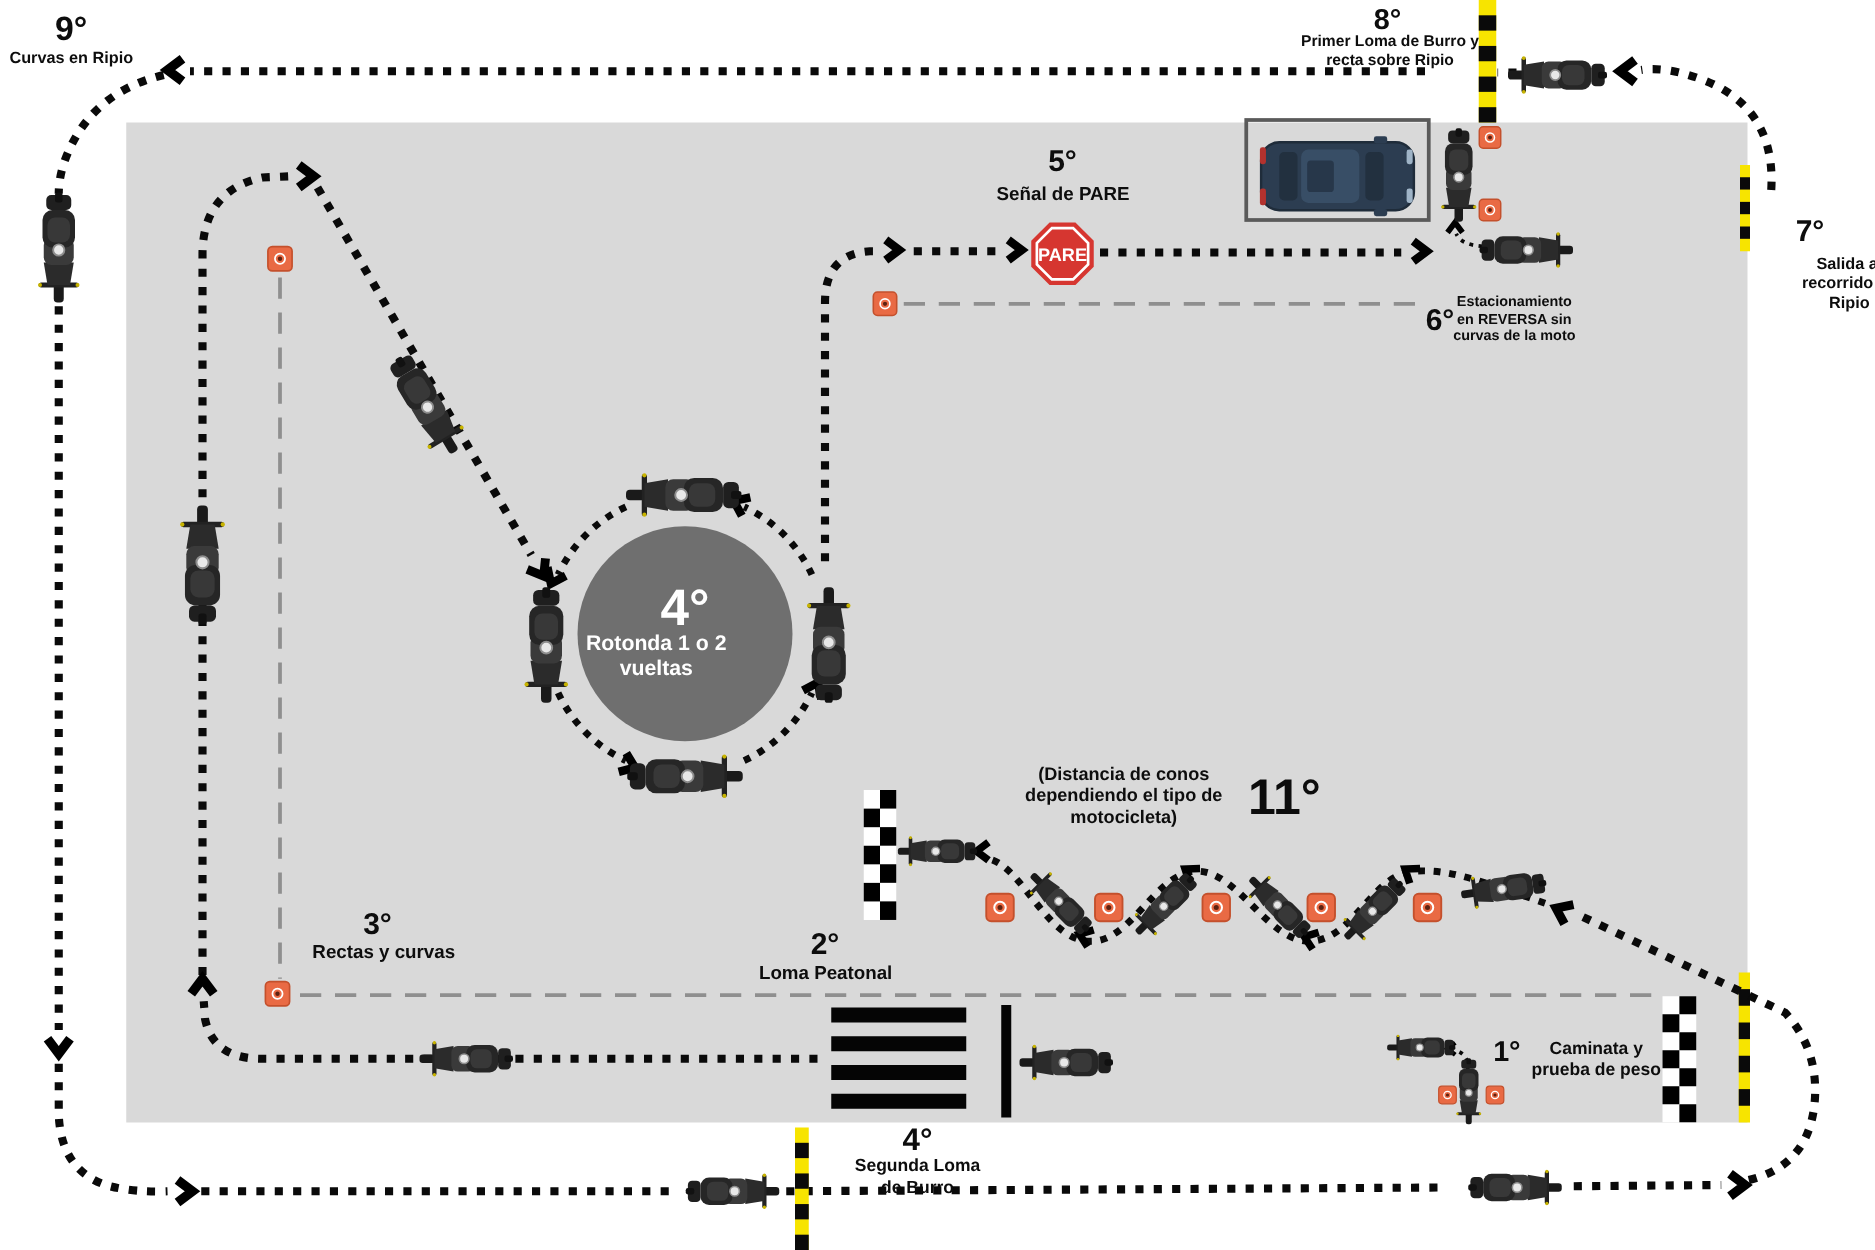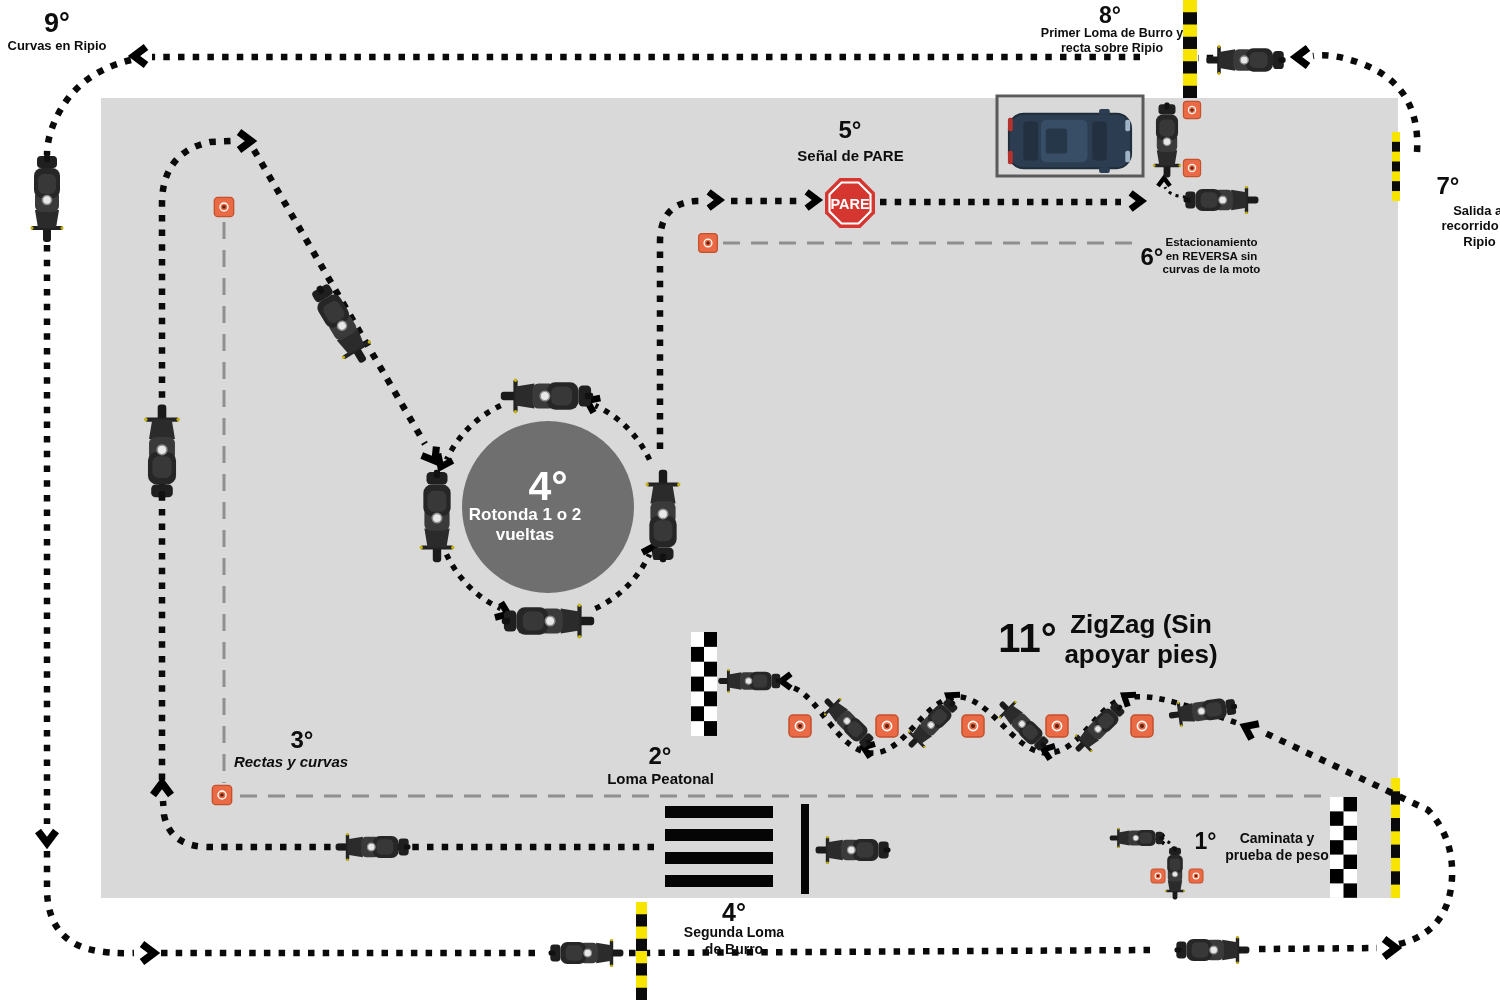--- a/index.html
+++ b/index.html
@@ -263,6 +263,7 @@
 
 <div class="lbl" style="left:985px;top:615px;width:85px;font-size:40px;">11°</div>
 <div class="lbl" style="left:1056px;top:610px;width:170px;font-size:26px;line-height:1.15;">ZigZag (Sin apoyar pies)</div>
+<div class="lbl" style="left:813px;top:612px;width:172px;font-size:14.5px;">(Distancia de conos dependiendo el tipo de motocicleta)</div>
 
 <div class="lbl" style="left:1178px;top:828px;width:55px;font-size:23px;">1°</div>
 <div class="lbl" style="left:1218px;top:830px;width:118px;font-size:14px;">Caminata y prueba de peso</div>

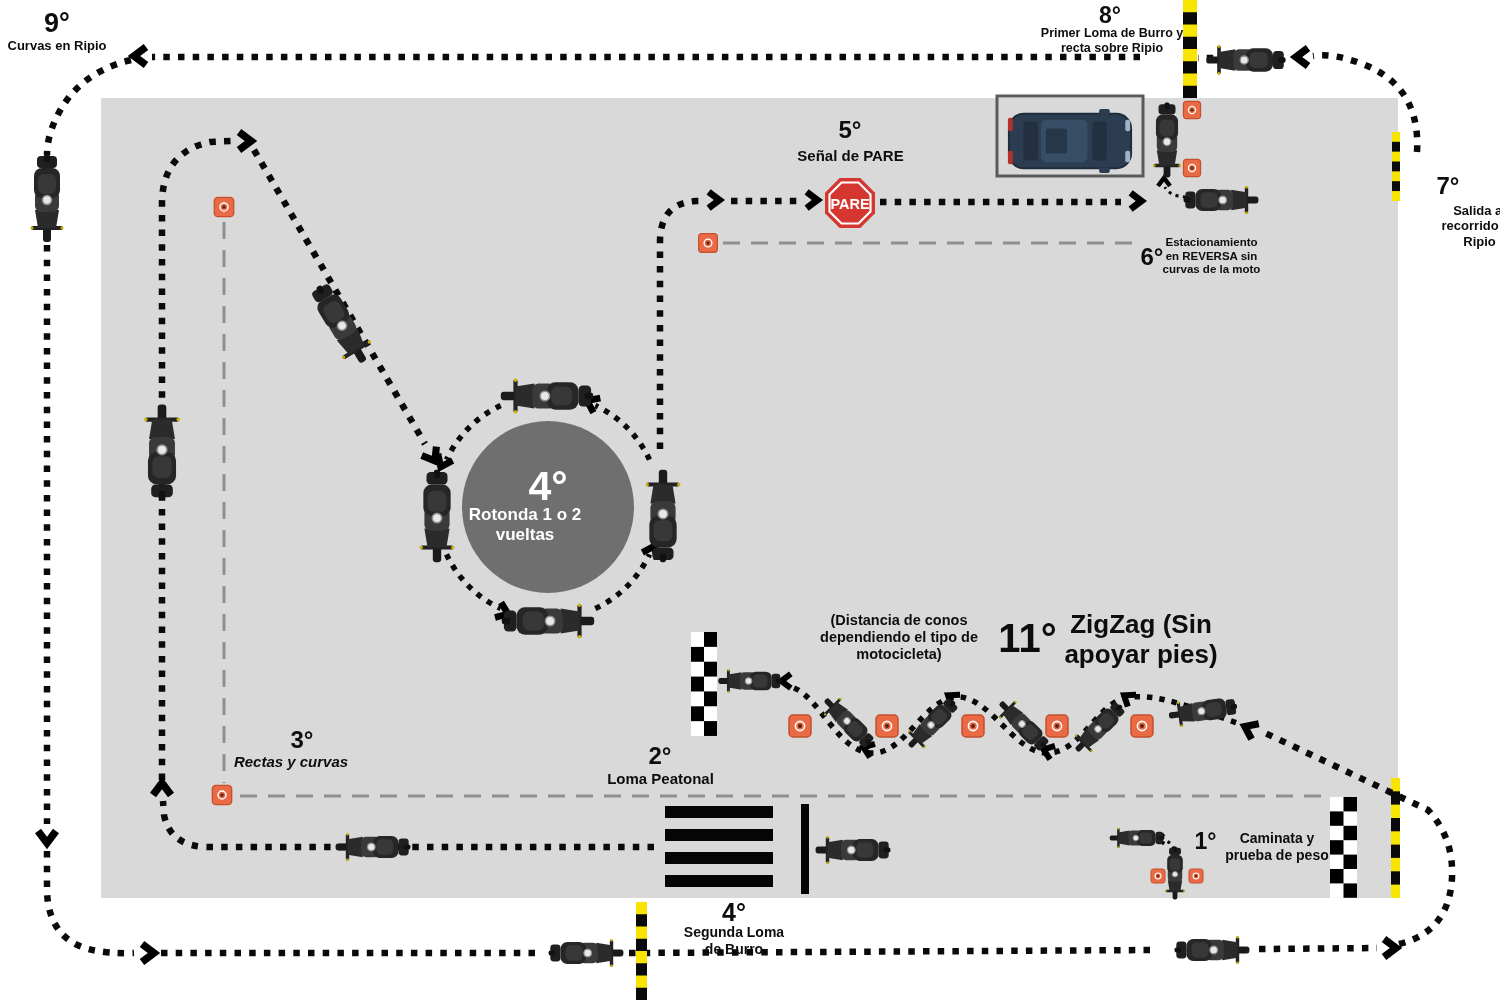--- a/index.html
+++ b/index.html
@@ -262,7 +262,6 @@
 <div class="lbl" style="left:583px;top:770px;width:155px;font-size:15px;">Loma Peatonal</div>
 
 <div class="lbl" style="left:985px;top:615px;width:85px;font-size:40px;">11°</div>
-<div class="lbl" style="left:1056px;top:610px;width:170px;font-size:26px;line-height:1.15;">ZigZag (Sin apoyar pies)</div>
 <div class="lbl" style="left:813px;top:612px;width:172px;font-size:14.5px;">(Distancia de conos dependiendo el tipo de motocicleta)</div>
 
 <div class="lbl" style="left:1178px;top:828px;width:55px;font-size:23px;">1°</div>

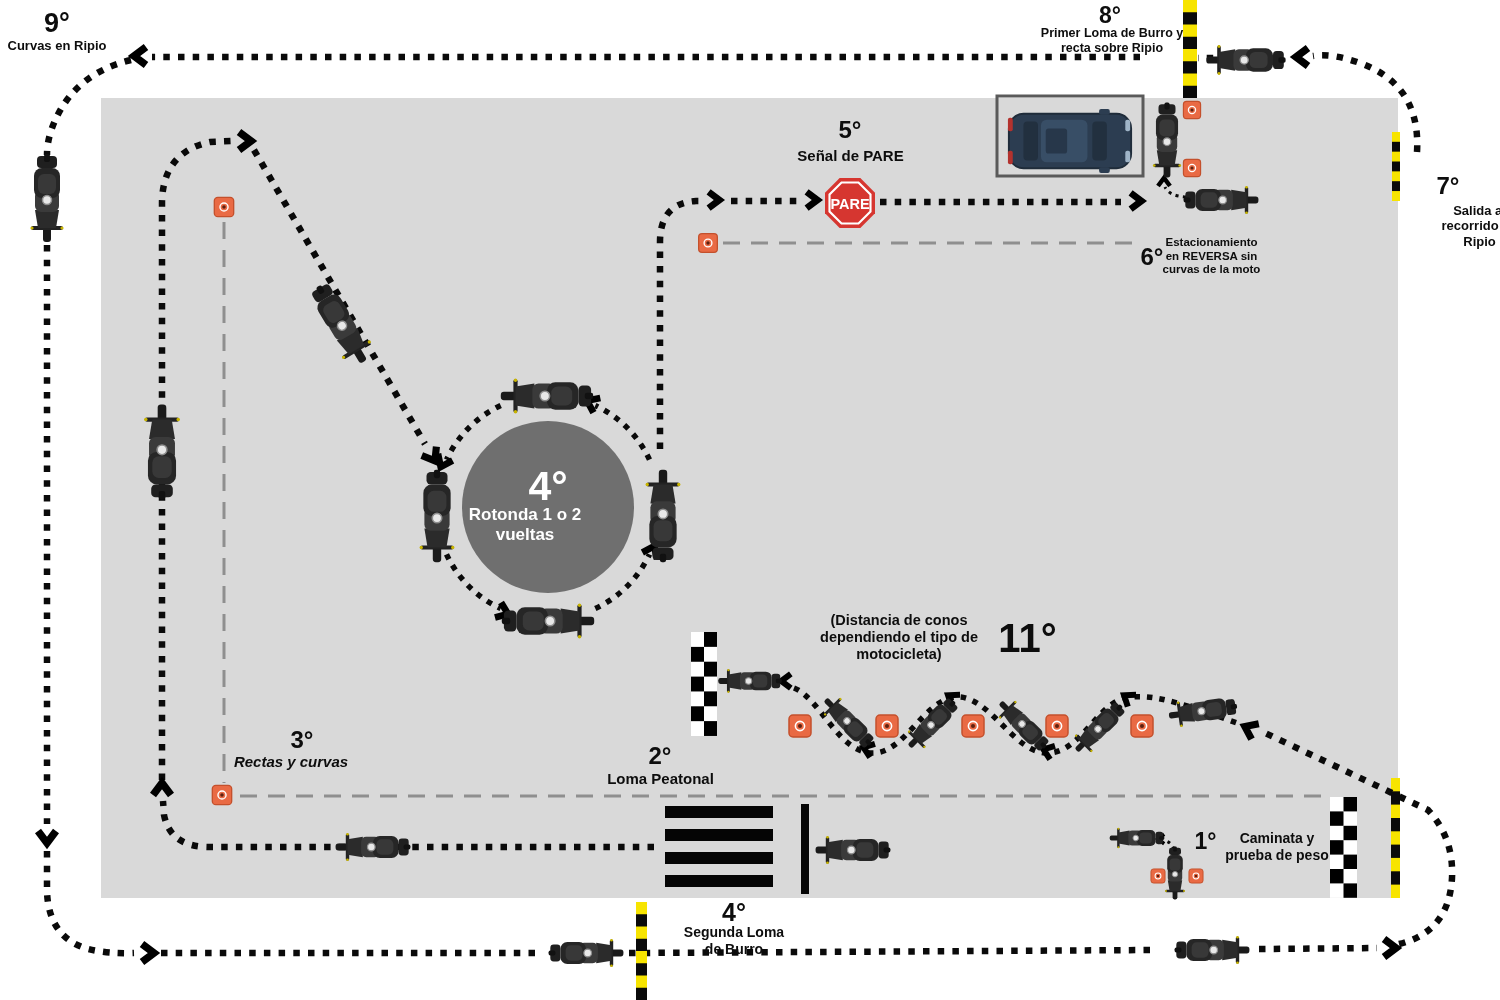--- a/index.html
+++ b/index.html
@@ -256,7 +256,7 @@
 <div class="lbl white" style="left:462px;top:505px;width:126px;font-size:17px;">Rotonda 1 o 2 vueltas</div>
 
 <div class="lbl" style="left:272px;top:726px;width:60px;font-size:24px;">3°</div>
-<div class="lbl" style="left:216px;top:753px;width:150px;font-size:15px;font-style:italic;">Rectas y curvas</div>
+<div class="lbl" style="left:232px;top:753px;width:150px;font-size:15px;">Rectas y curvas</div>
 
 <div class="lbl" style="left:630px;top:742px;width:60px;font-size:24px;">2°</div>
 <div class="lbl" style="left:583px;top:770px;width:155px;font-size:15px;">Loma Peatonal</div>

